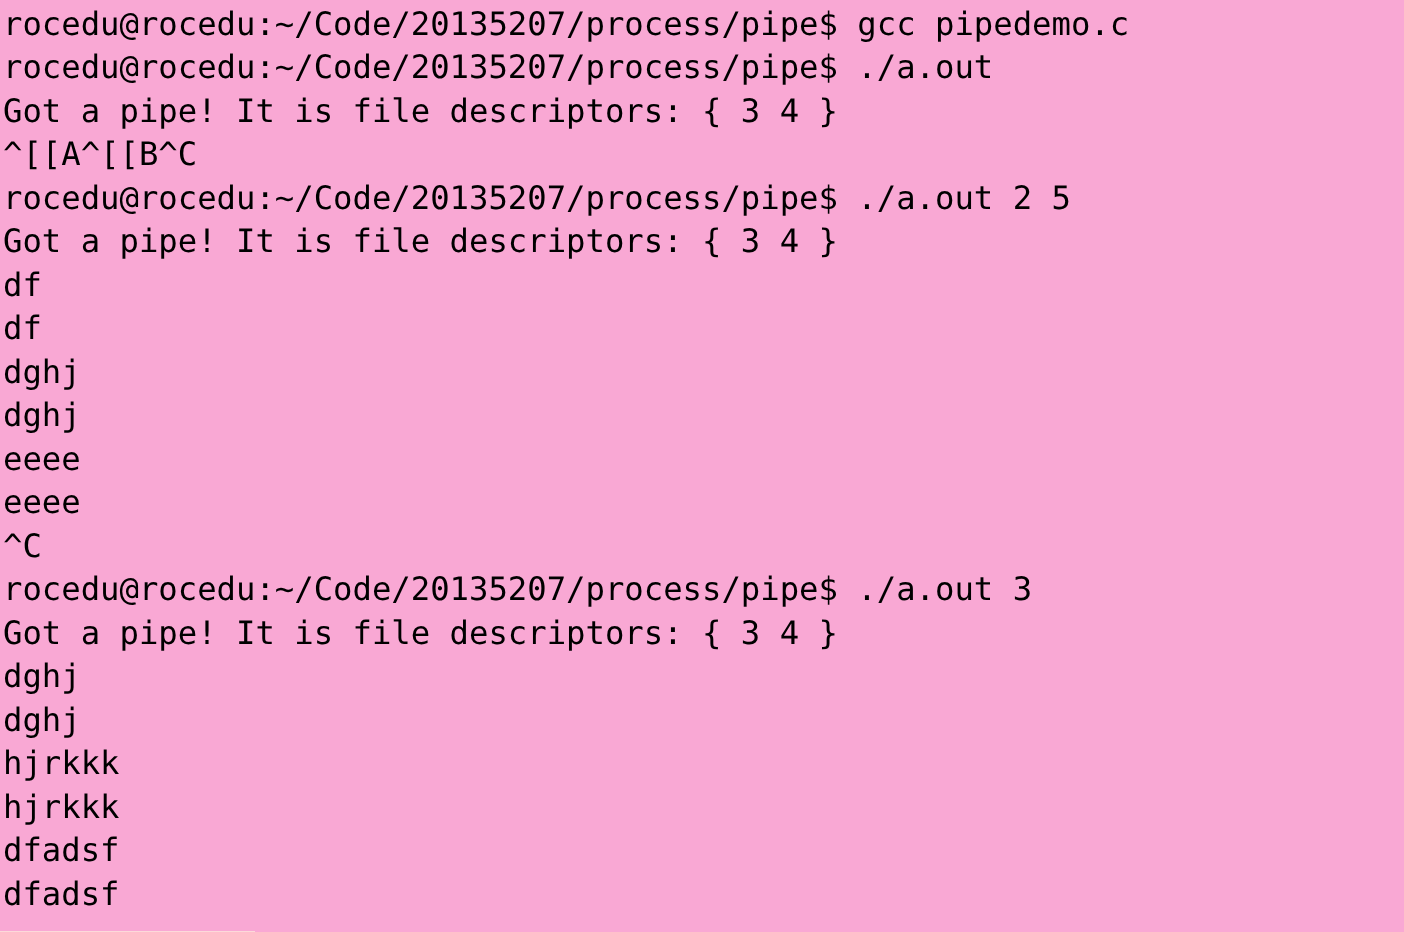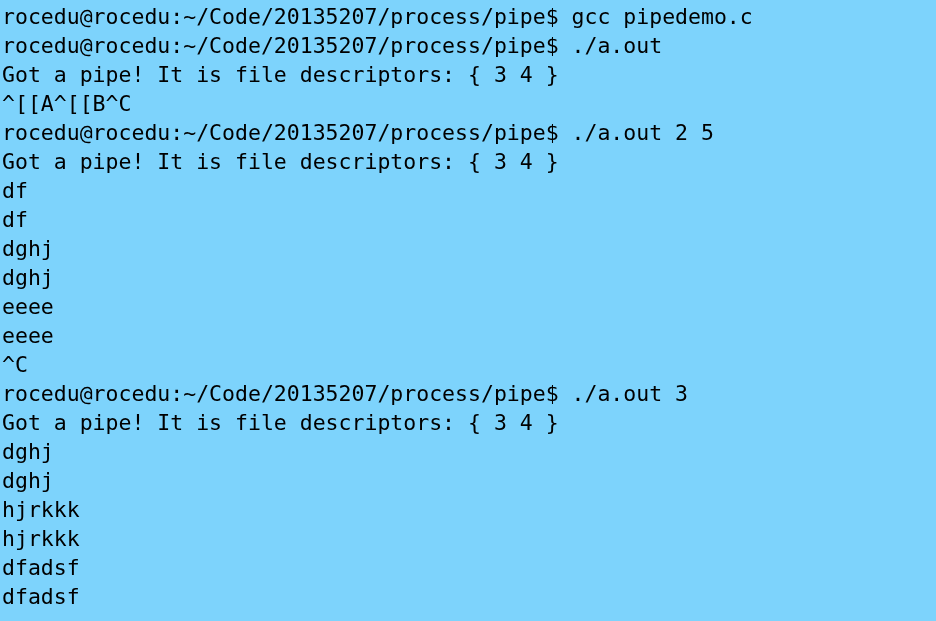--- a/index.html
+++ b/index.html
@@ -17,7 +17,7 @@
   #terminal {
     width: 936px;
     height: 621px;
-    background: #7dd3fc;
+    background: #f9a8d4;
     box-sizing: border-box;
     padding: 2px 0 0 2px;
     position: relative;

